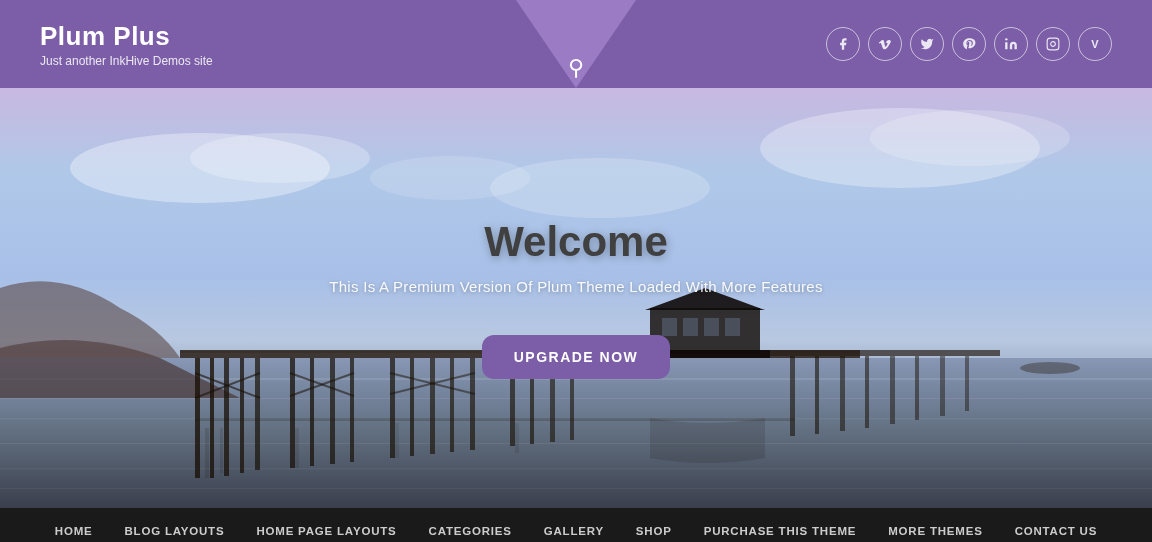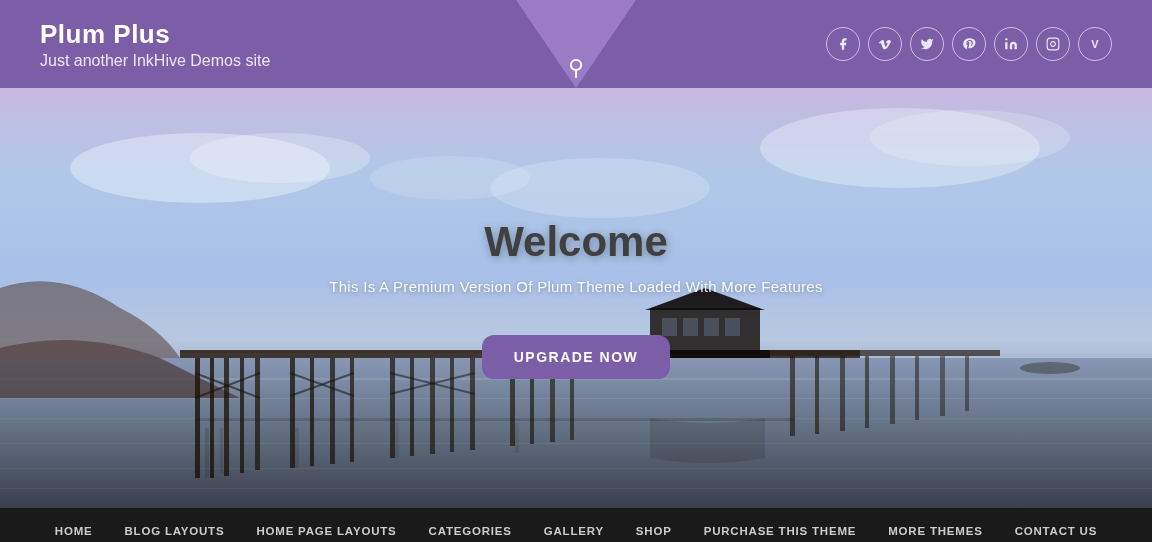--- a/index.html
+++ b/index.html
@@ -23,7 +23,7 @@
       letter-spacing: 0.5px;
     }
     .header-brand .site-tagline {
-      font-size: 16px;
+      font-size: 12px;
       color: rgba(255,255,255,0.85);
       margin-top: 2px;
     }

